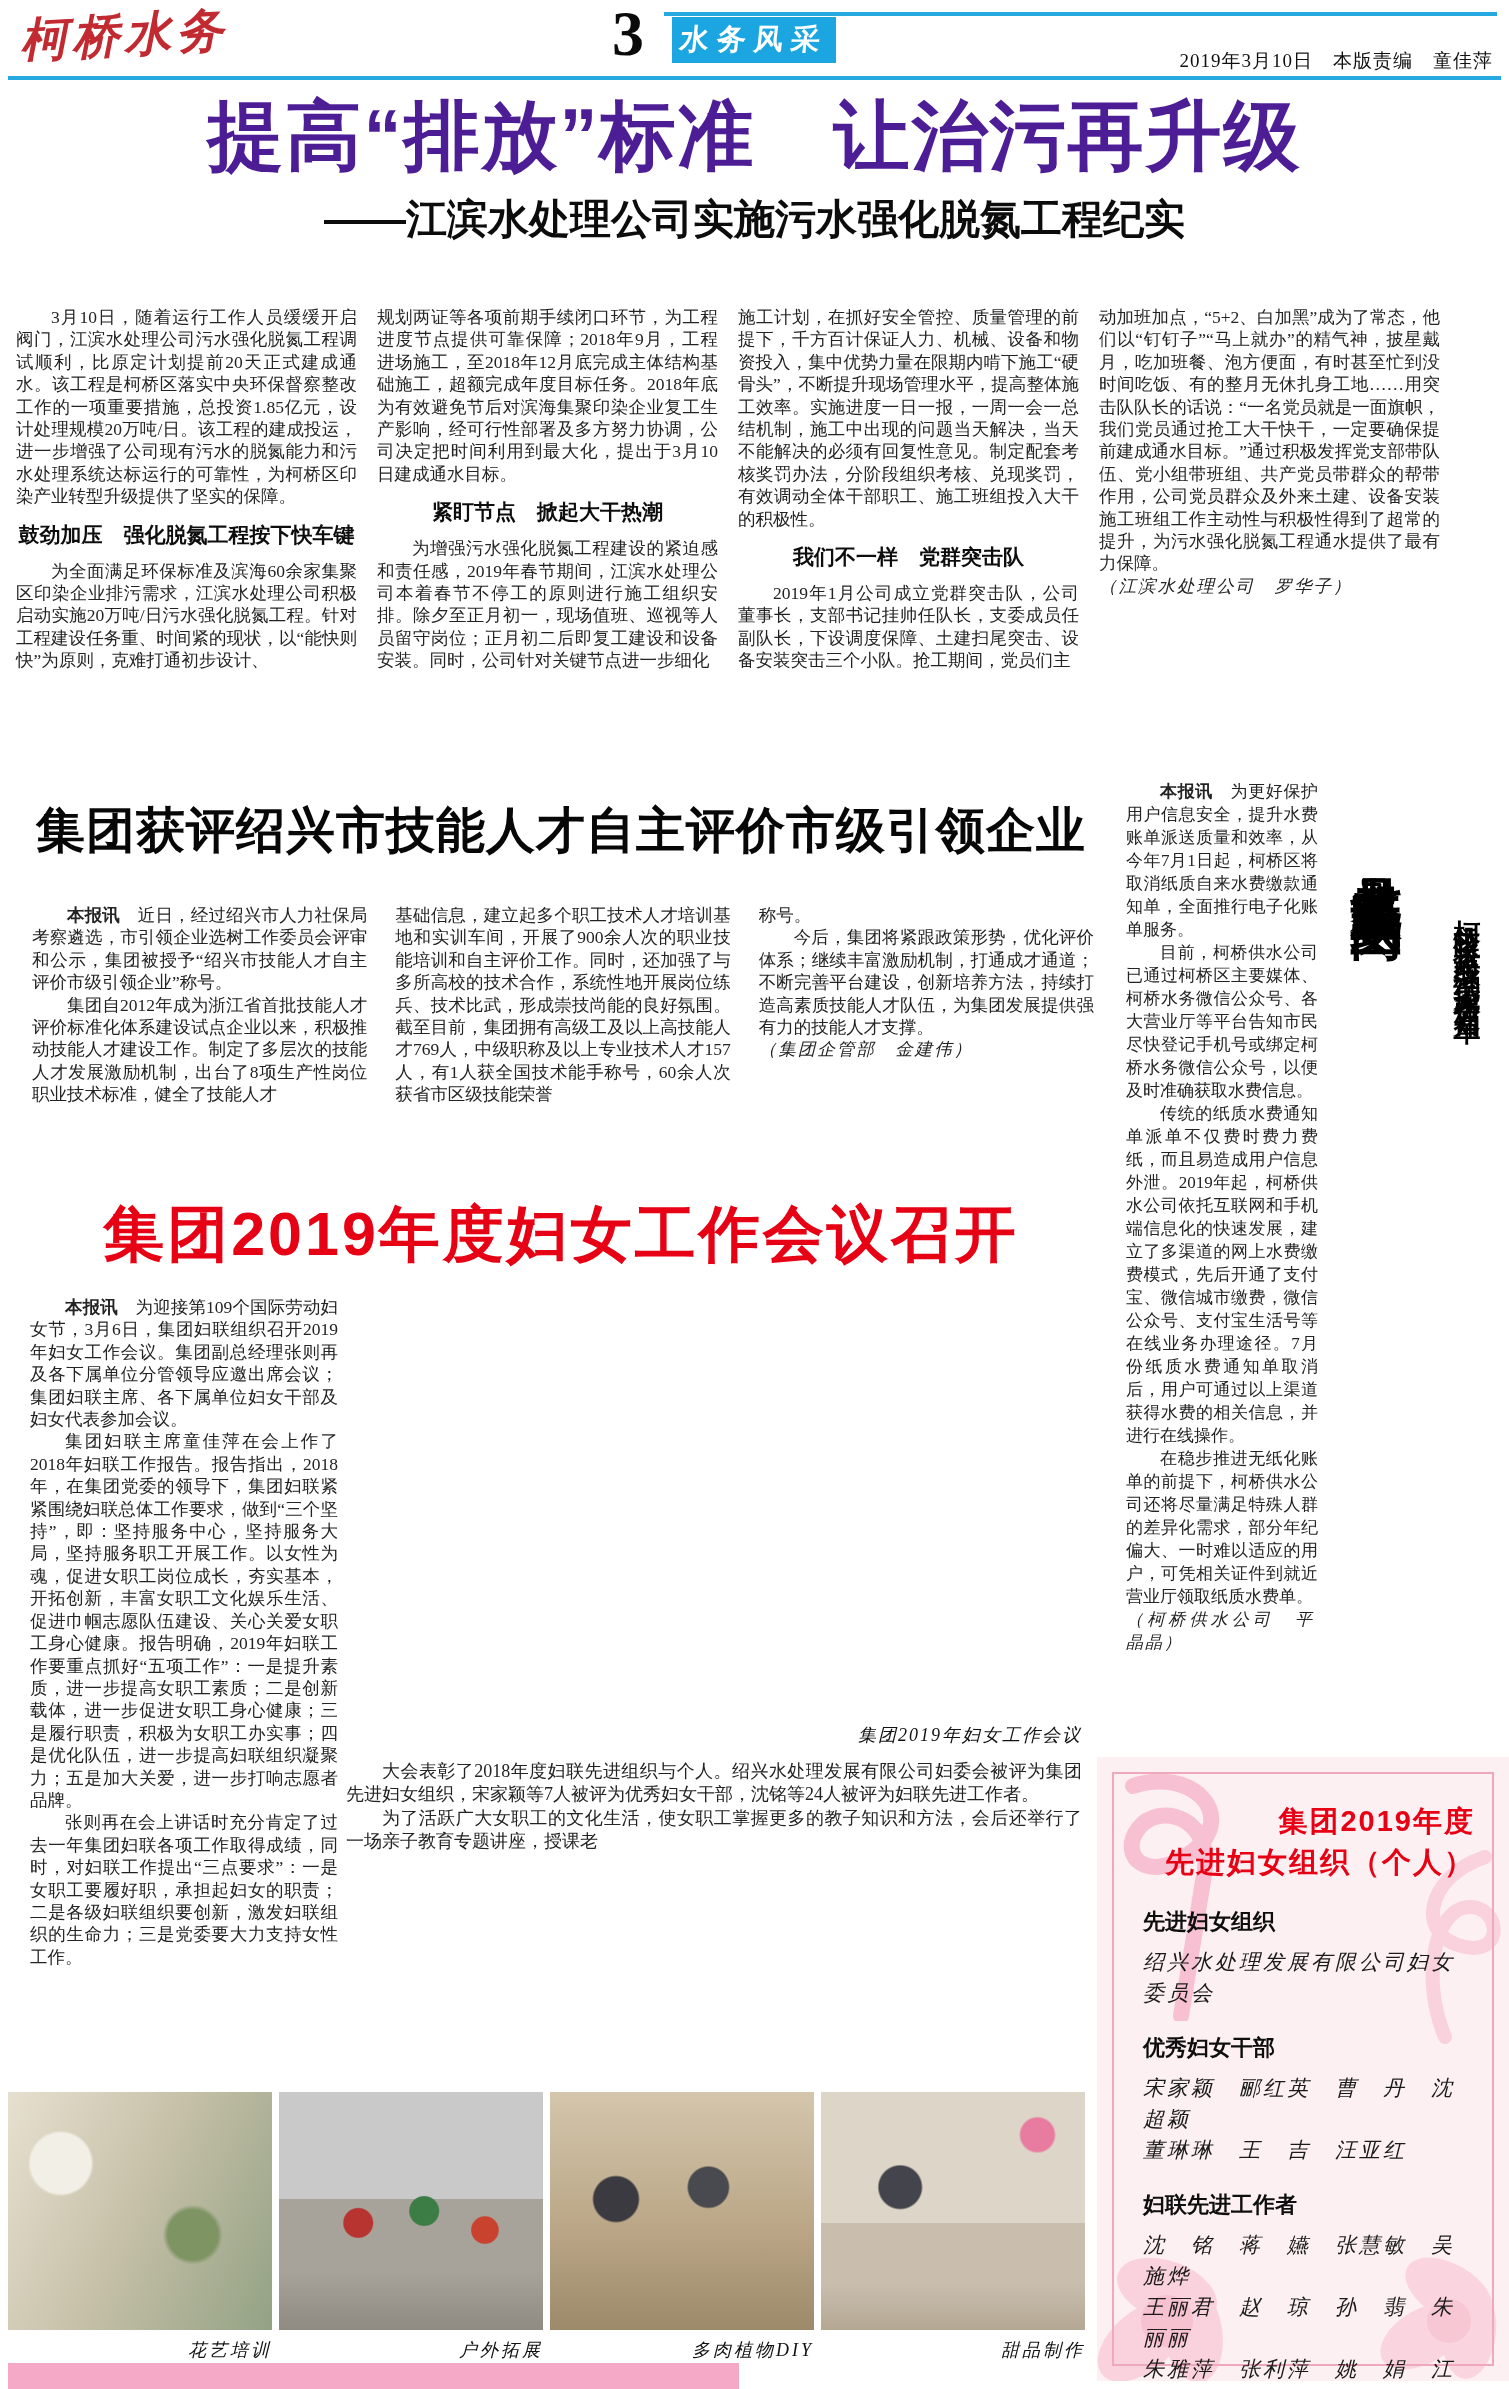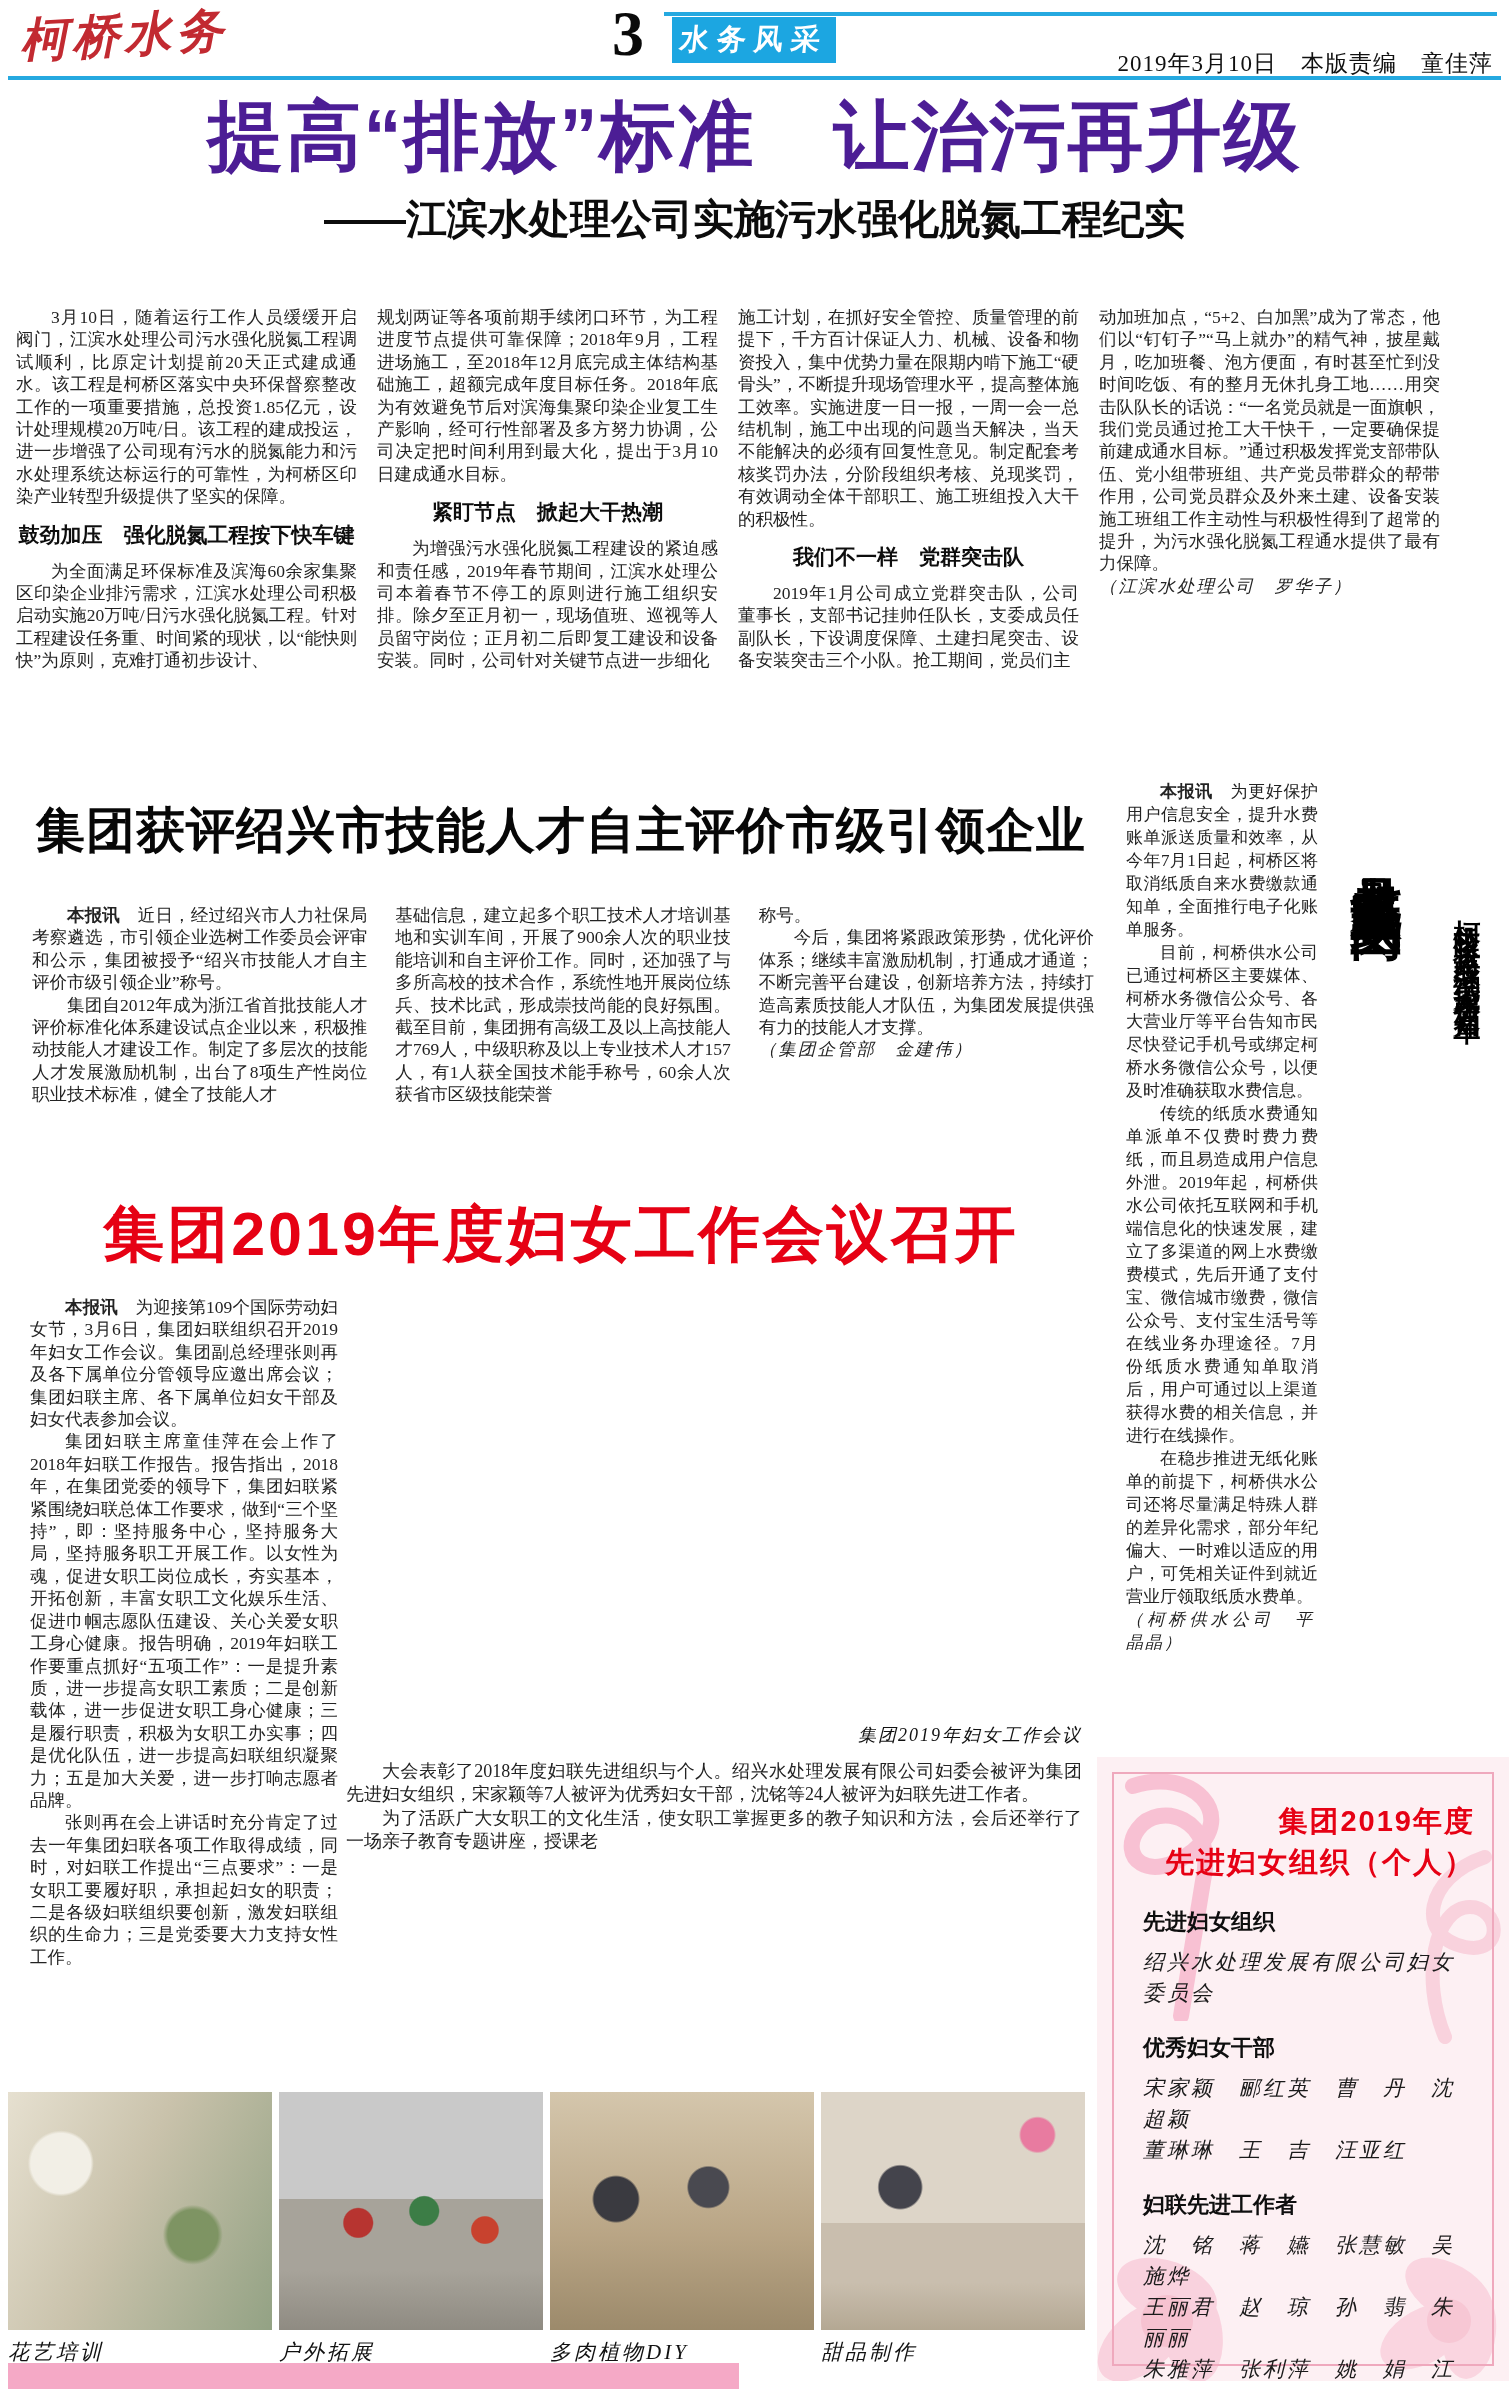--- a/index.html
+++ b/index.html
@@ -18,7 +18,7 @@
         display:flex;align-items:center;justify-content:center;}
   .section-badge span{color:#fff;font:bold 29px "Liberation Sans",sans-serif;
         letter-spacing:8px;transform:skewX(-6deg);white-space:nowrap;}
-  .dateline{right:16px;top:48px;font-size:23px;color:#101010;letter-spacing:1px;}
+  .dateline{right:16px;top:48px;font-size:19px;color:#101010;letter-spacing:1px;}
   .bottom-rule{left:8px;top:76px;width:1493px;height:4px;background:#25a9e0;}
 
   

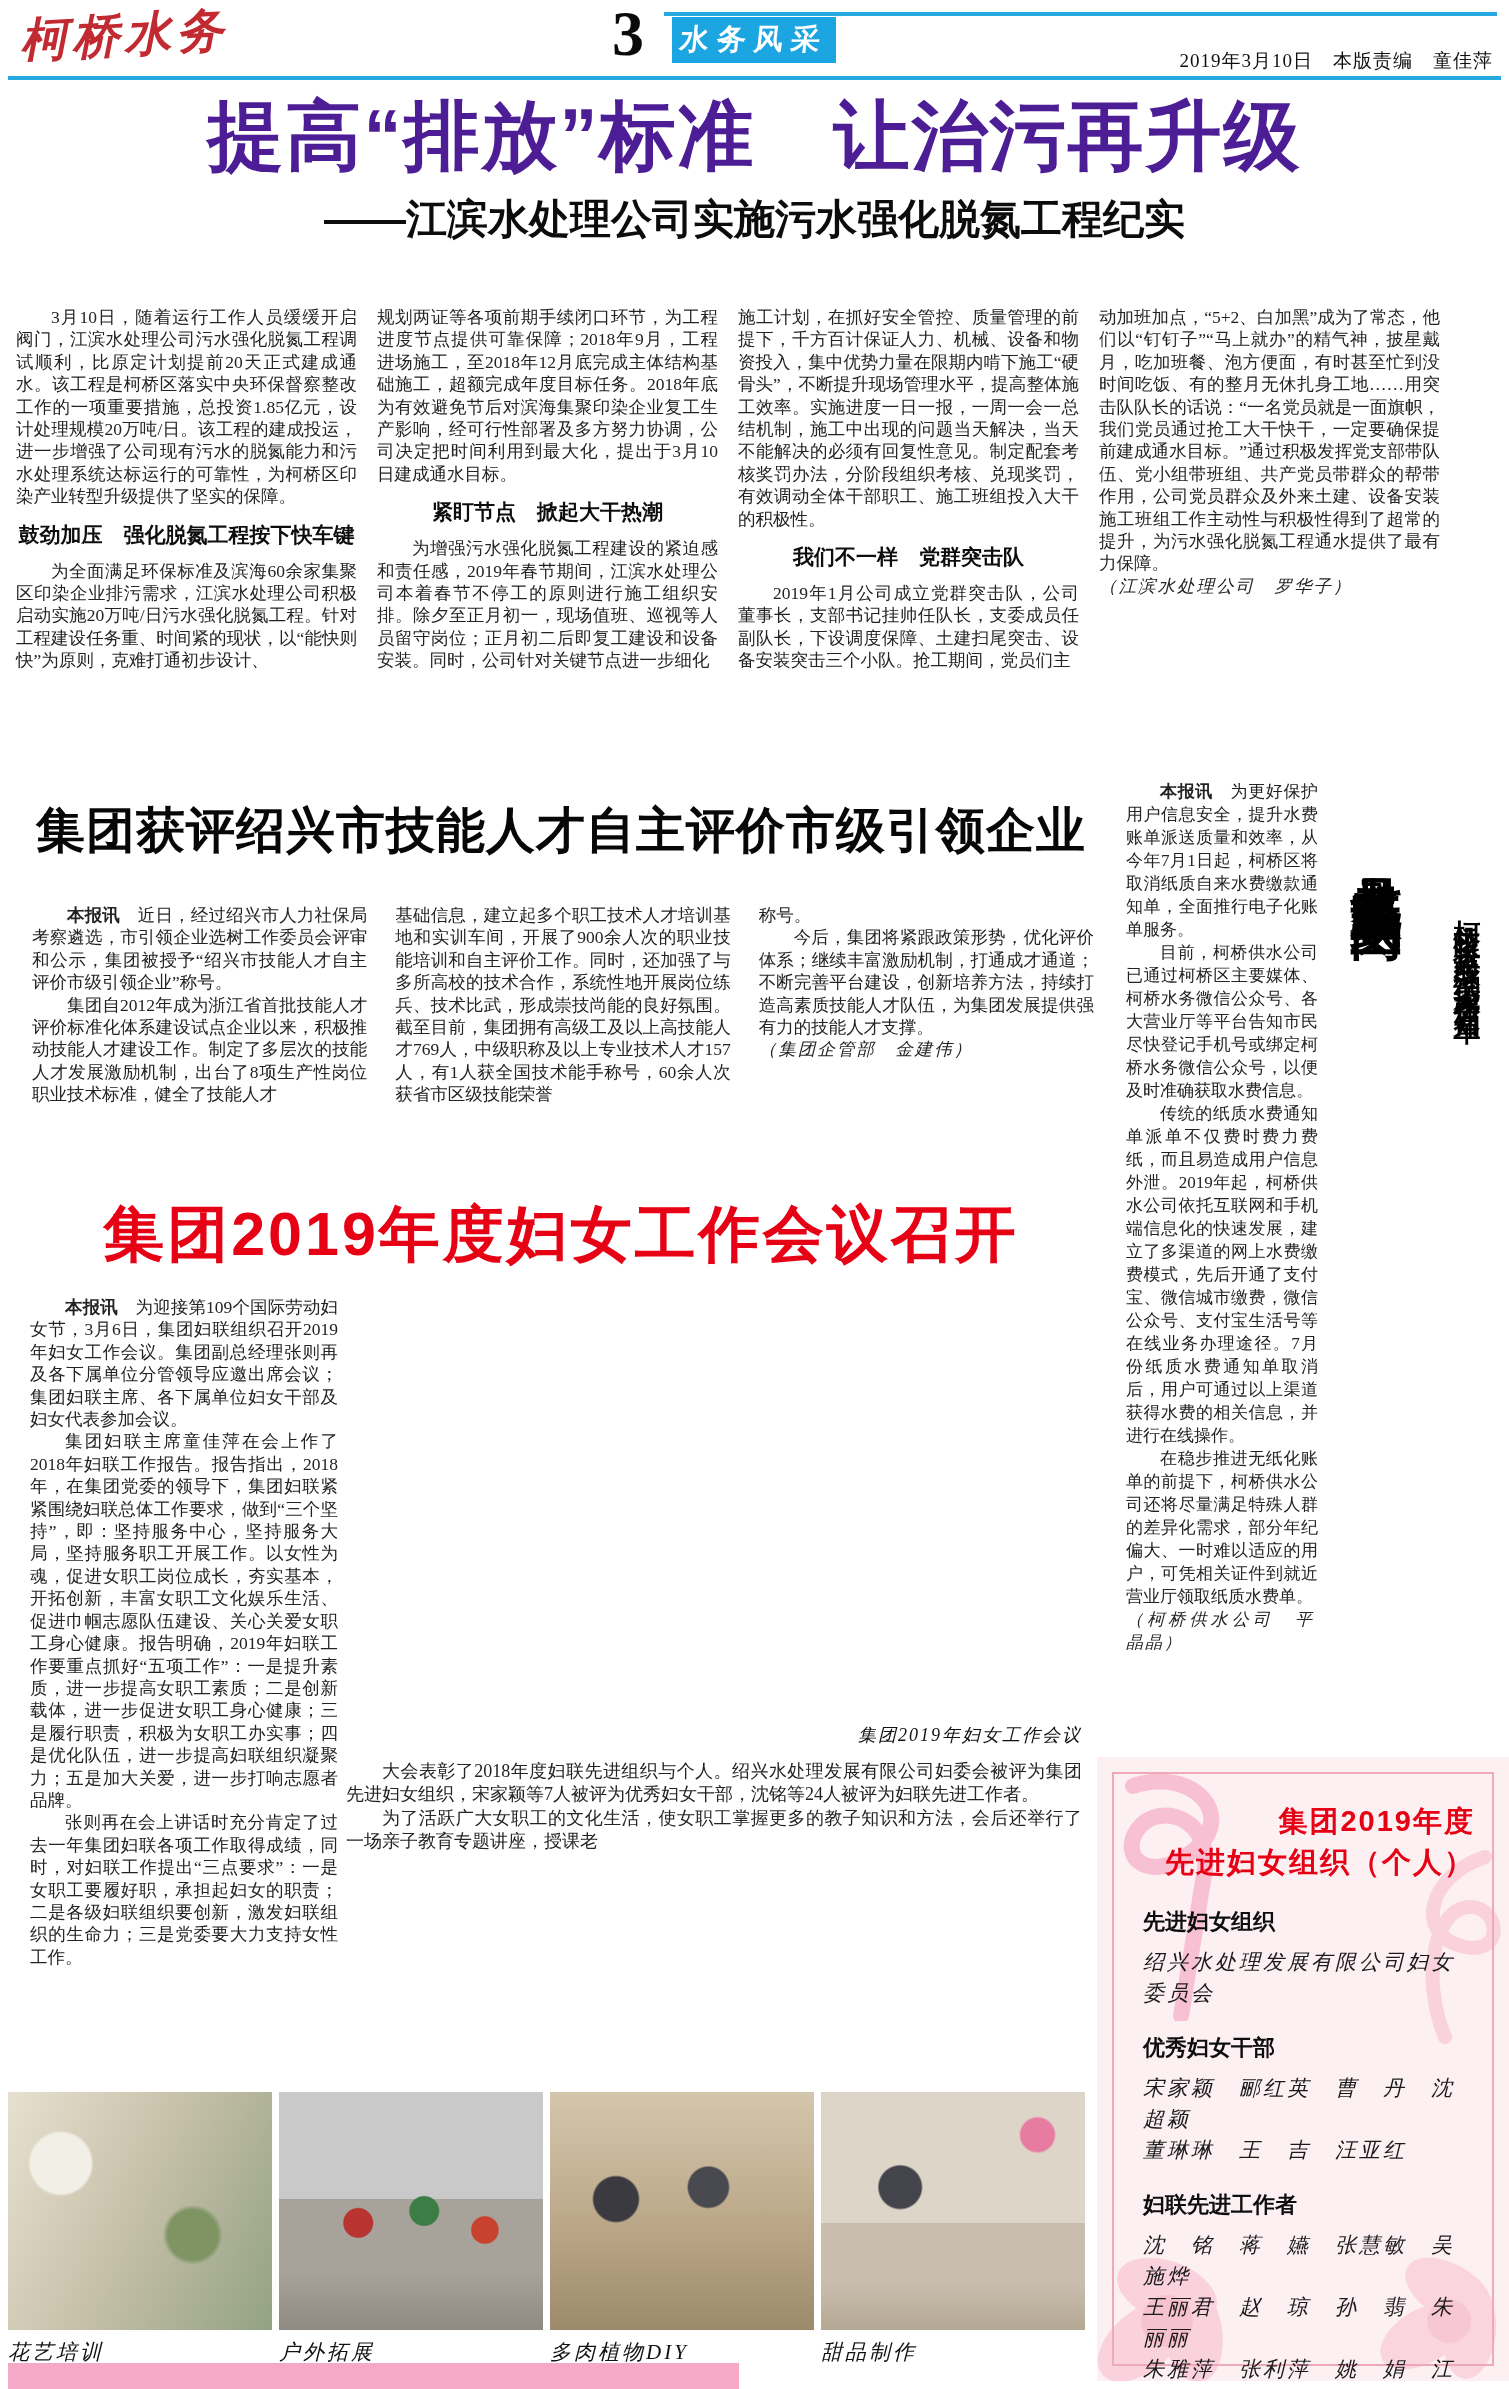--- a/index.html
+++ b/index.html
@@ -95,7 +95,7 @@
   .ph4{background:radial-gradient(circle 30px at 82% 18%,#e87ba0 0 55%,transparent 62%),
        radial-gradient(circle 38px at 30% 40%,#44444c 0 55%,transparent 60%),
        linear-gradient(#ddd5c8 0 55%,#c9beae 55% 80%,#b4a893);}
-  .strip figcaption{text-align:left;font-size:21px;font-style:italic;
+  .strip figcaption{text-align:right;font-size:18px;font-style:italic;
        letter-spacing:3px;margin-top:8px;color:#111;}
   .pink-strip{left:8px;top:2363px;width:731px;height:26px;background:#f5a9c6;}
 

